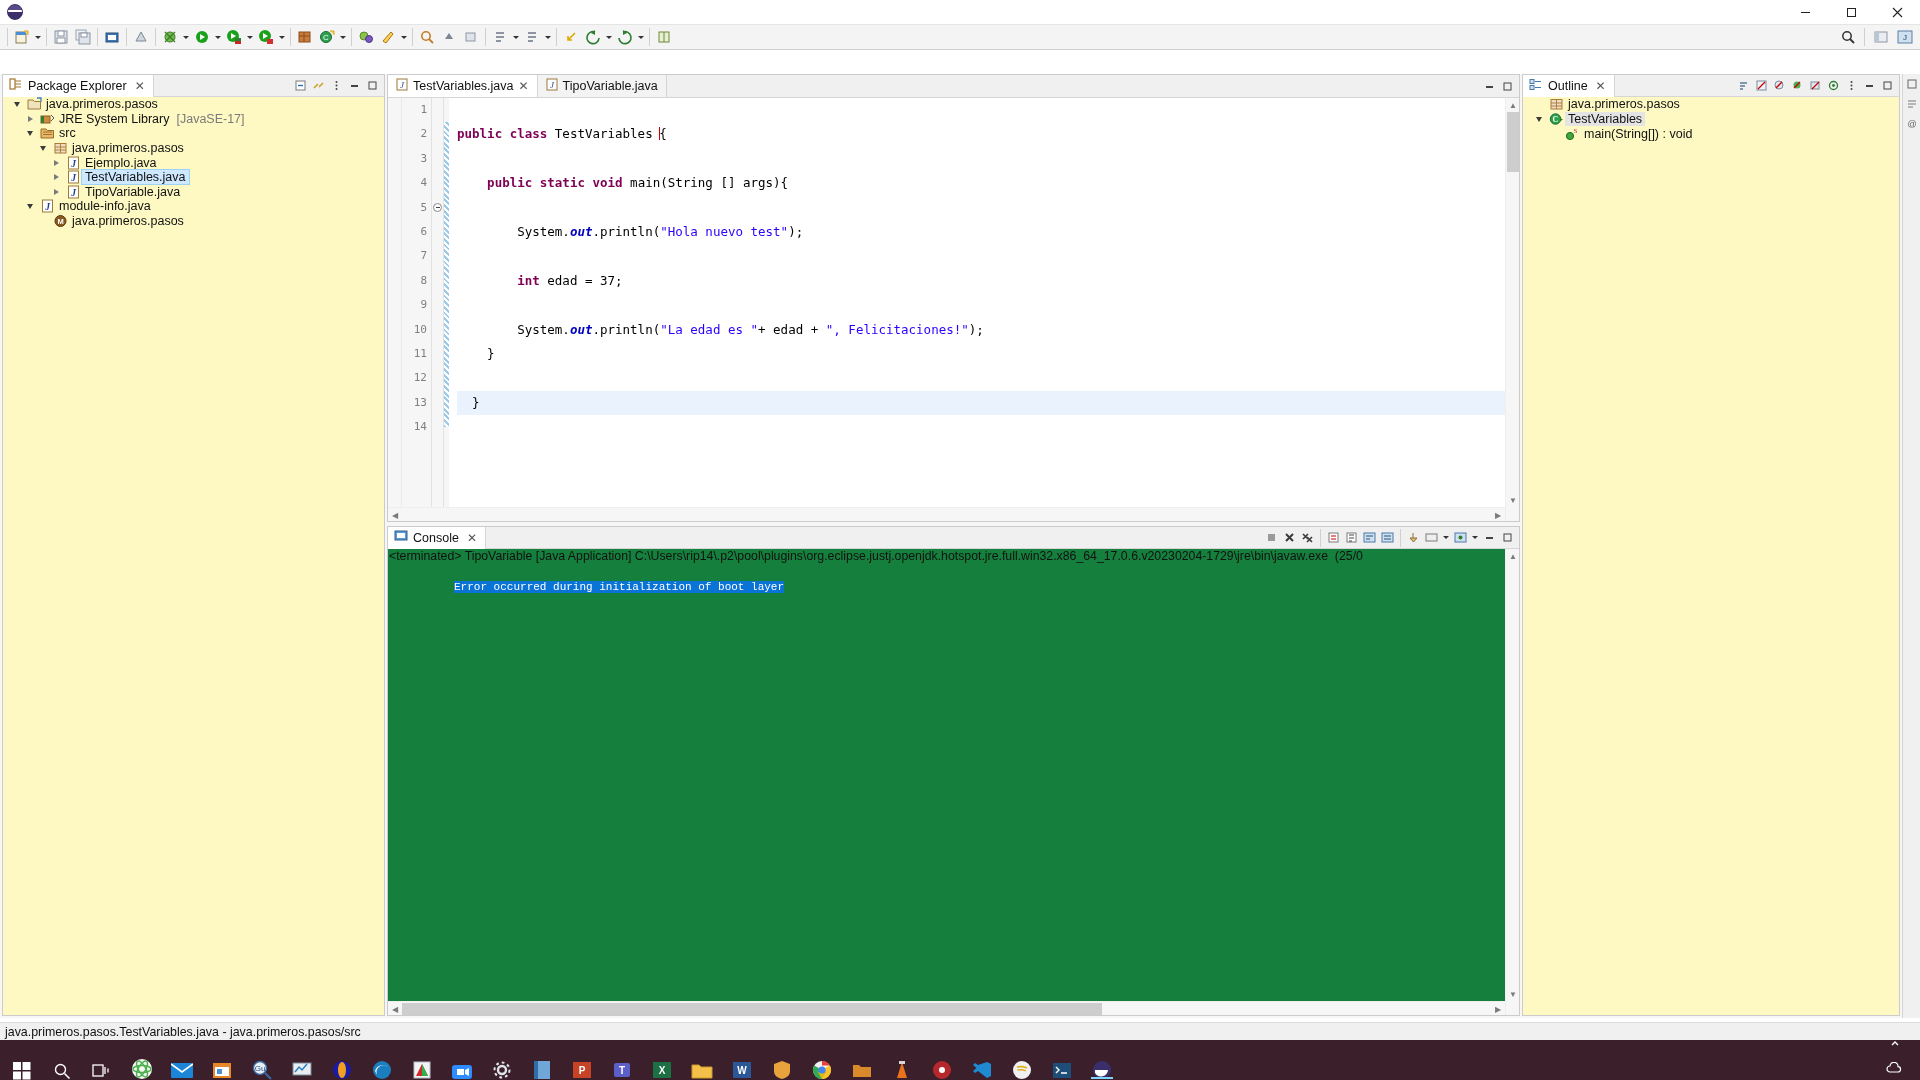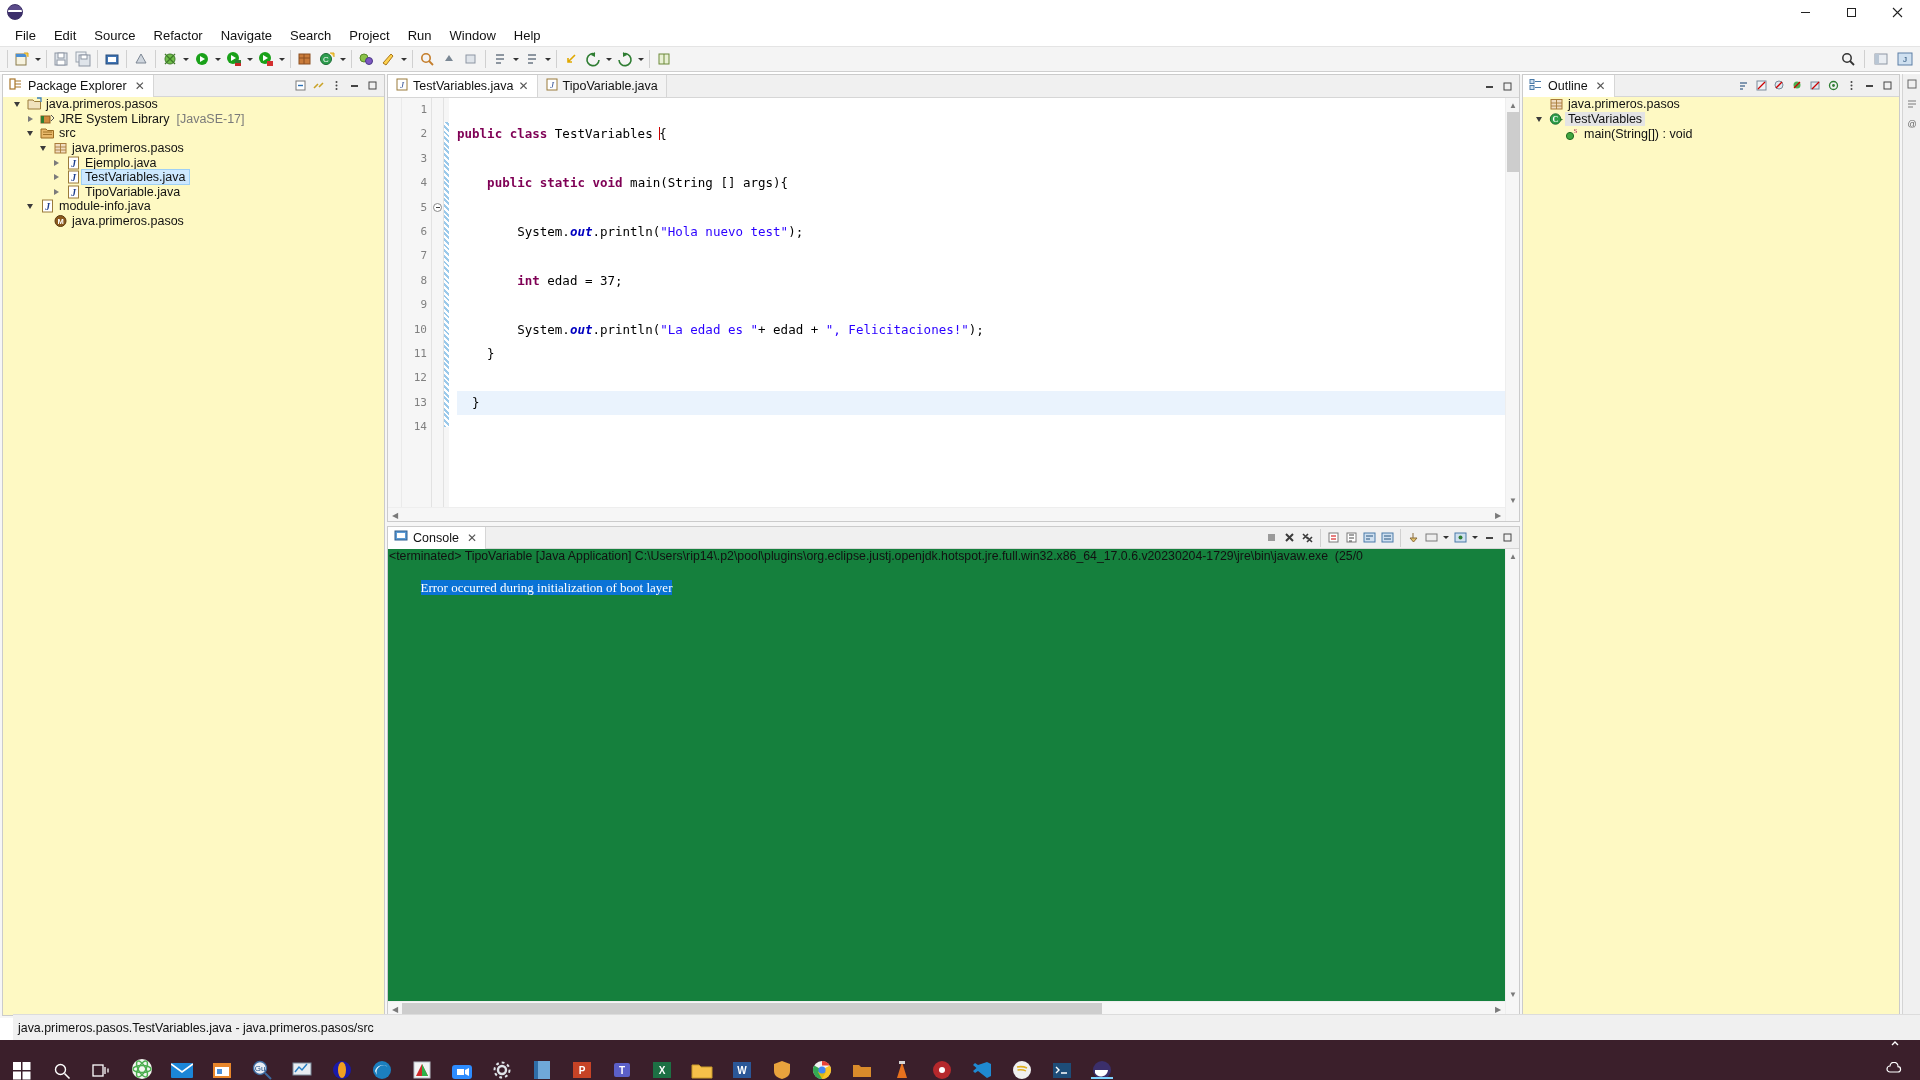--- a/index.html
+++ b/index.html
@@ -186,18 +186,6 @@
     </div>
   </div>
 
-  <div class="menubar">
-    <div class="menuitem">File</div>
-    <div class="menuitem">Edit</div>
-    <div class="menuitem">Source</div>
-    <div class="menuitem">Refactor</div>
-    <div class="menuitem">Navigate</div>
-    <div class="menuitem">Search</div>
-    <div class="menuitem">Project</div>
-    <div class="menuitem">Run</div>
-    <div class="menuitem">Window</div>
-    <div class="menuitem">Help</div>
-  </div>
 
   <div class="toolbar">
     <div class="tbsep"></div>

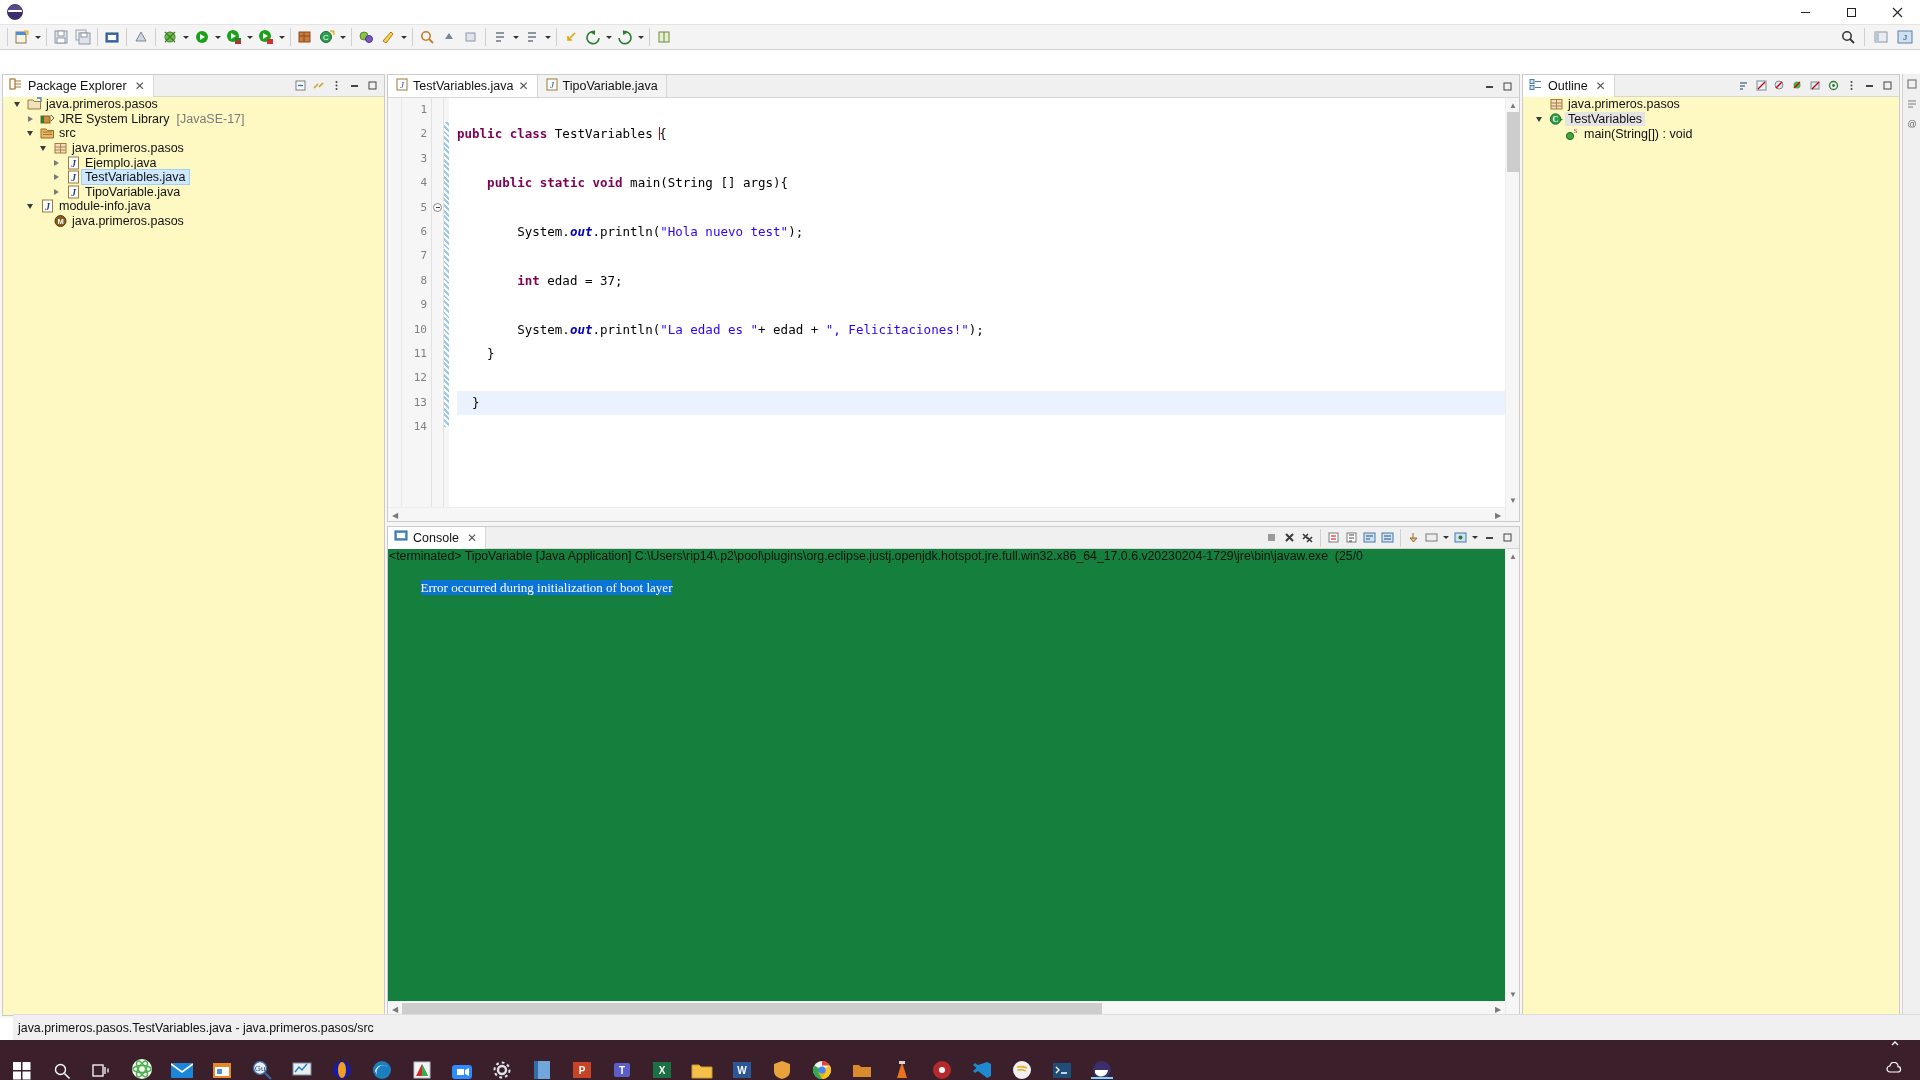--- a/index.html
+++ b/index.html
@@ -129,7 +129,7 @@
 
   
   .console-body { position: absolute; left: 0; right: 0; top: 22px; bottom: 0; background: #15803d; overflow: hidden; }
-  .conline { font-family: Liberation Serif, serif; font-size: 13px; line-height: 15.5px; white-space: pre; }
+  .conline { font-family: Liberation Mono, monospace; font-size: 11px; line-height: 15.5px; white-space: pre; }
   .conline.hdr { font-family: "Liberation Sans", sans-serif; font-size: 12.3px; color: #111; padding-left: 1px; }
   .selblue { background: #0a73d6; color: #fff; }
 

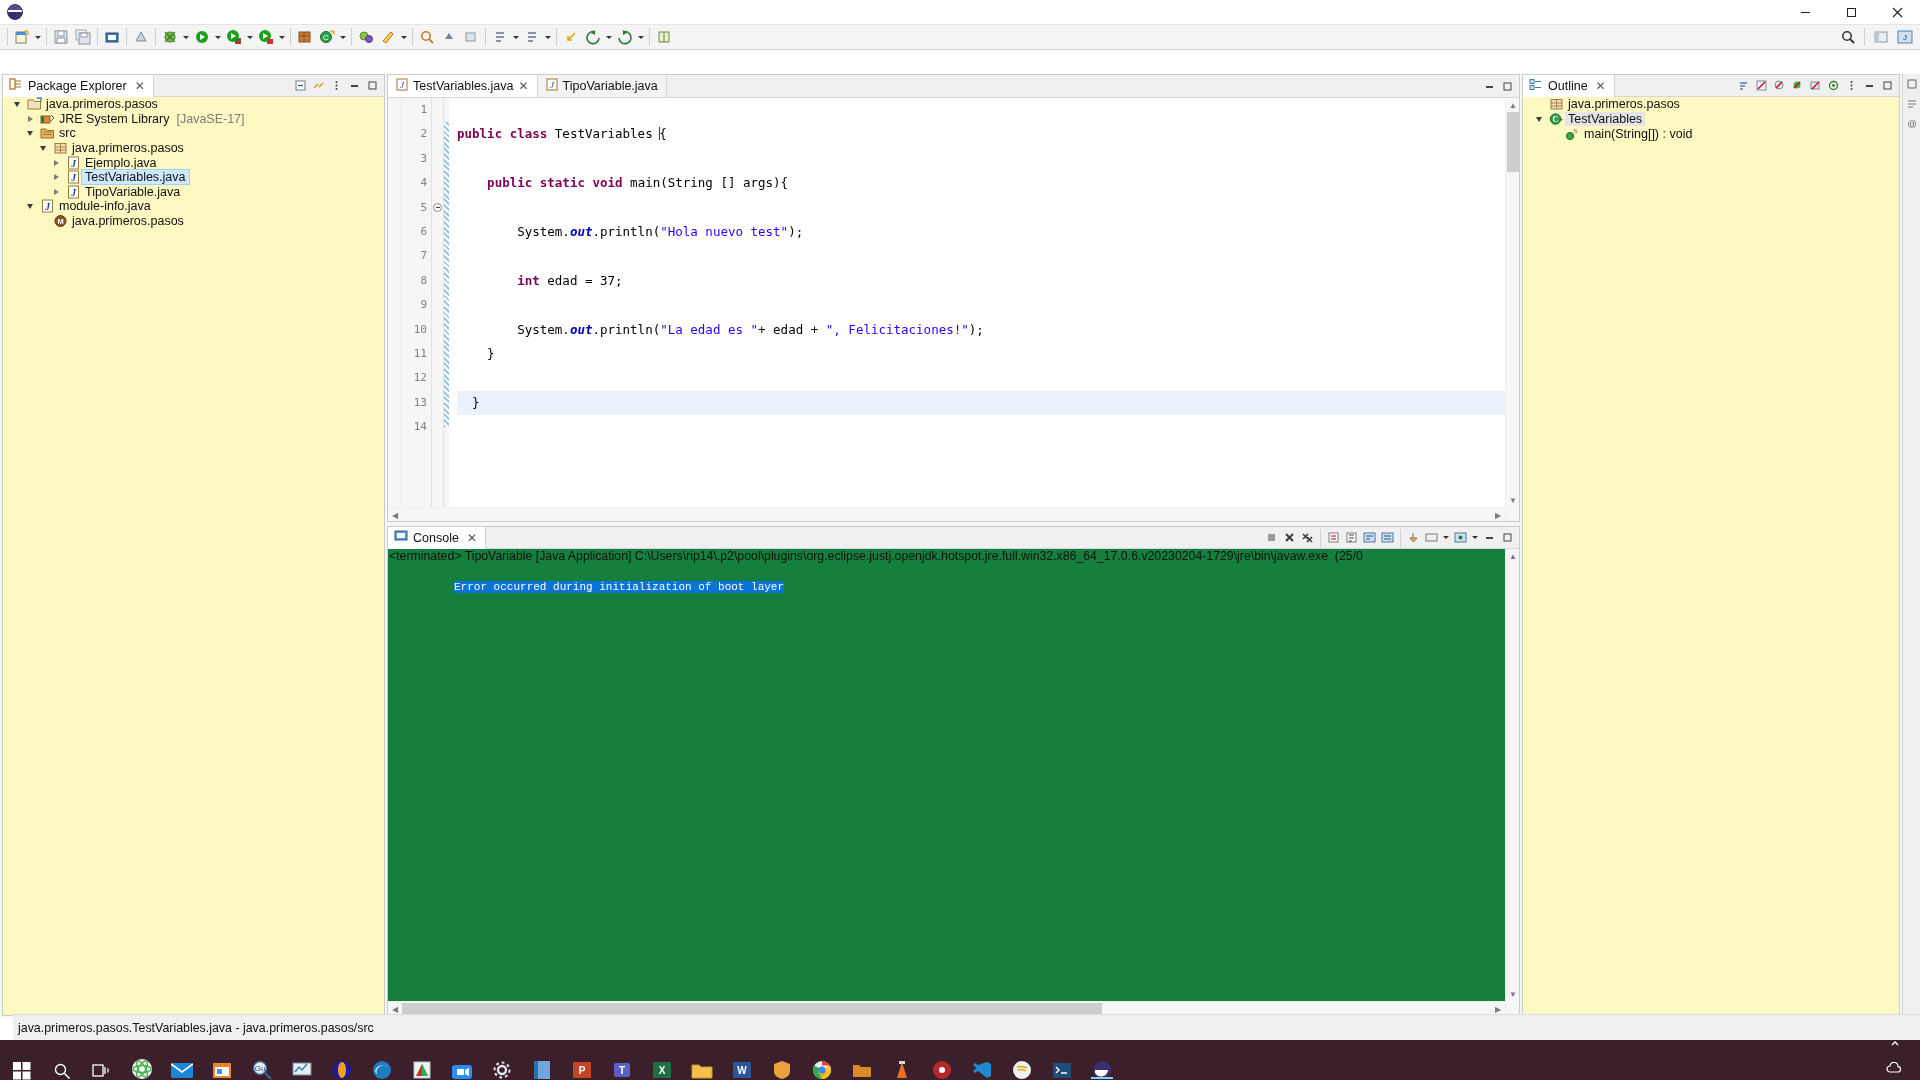--- a/index.html
+++ b/index.html
@@ -145,9 +145,9 @@
 
   
   .statusbar {
-    position: absolute; left: 0; right: 0; bottom: 40px; height: 26px;
+    position: absolute; left: 0; right: 0; bottom: 40px; height: 18px;
     background: #f0f0f0; border-top: 1px solid #dcdcdc; display: flex; align-items: center;
-    padding-left: 5px; font-size: 12.4px; color: #111; margin-left: 13px;
+    padding-left: 5px; font-size: 12.4px; color: #111;
   }
 
   

